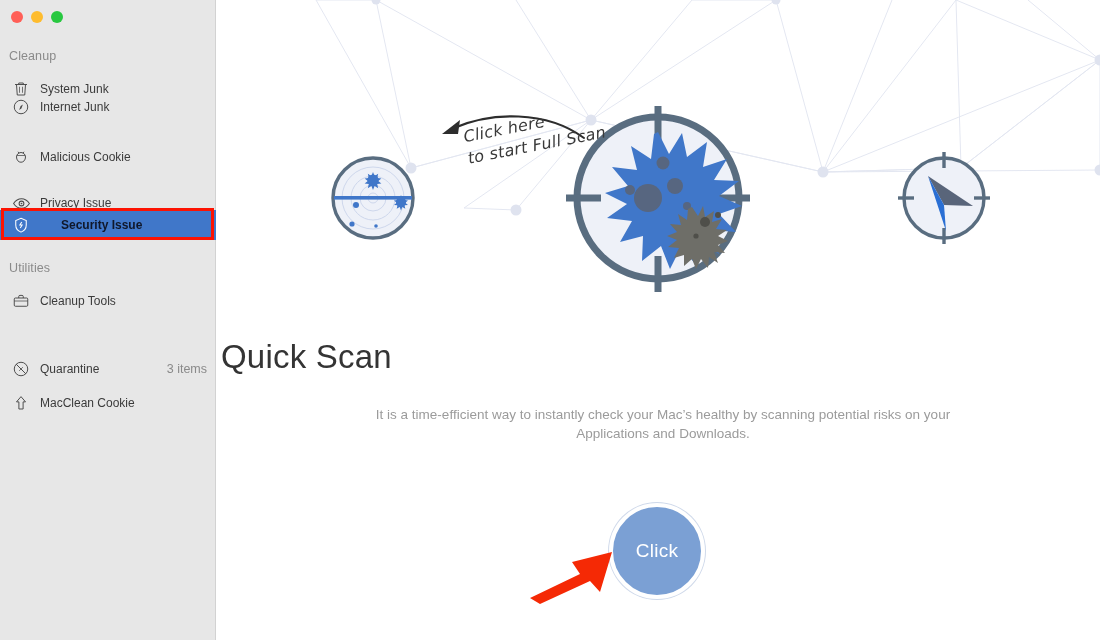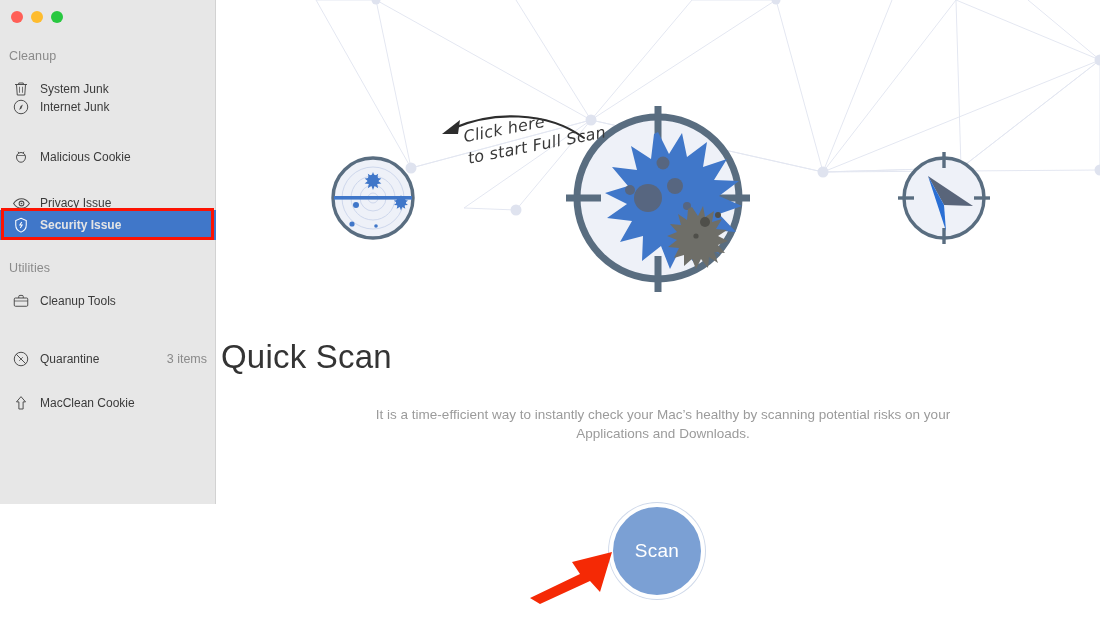--- a/index.html
+++ b/index.html
@@ -18,7 +18,7 @@
   
   #sidebar {
     position: relative;
-    width: 216px; height: 504px;
+    width: 216px; height: 640px;
     background: #e7e7e7;
     border-right: 1px solid #d2d2d2;
     flex: 0 0 216px;

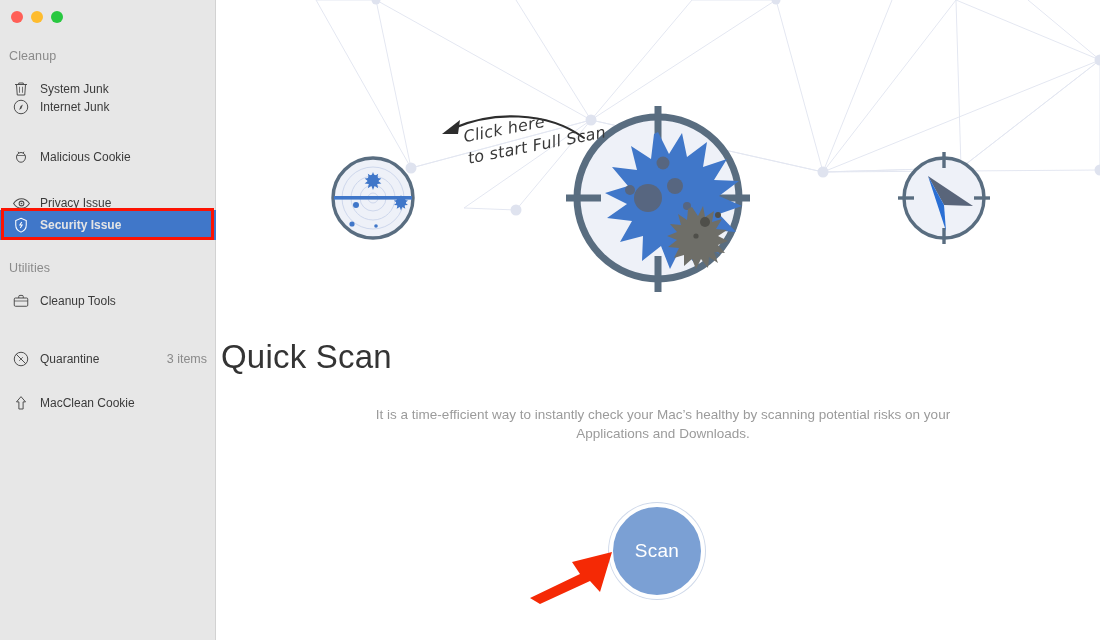--- a/index.html
+++ b/index.html
@@ -68,7 +68,7 @@
     color: #8a8a8a;
   }
   .nav-item.selected { background: #4077c9; }
-  .nav-item.selected .lbl { color: #e5e5e5; font-weight: bold; }
+  .nav-item.selected .lbl { color: #0f172a; font-weight: bold; margin-left: 21px; }
   .nav-item.selected .ico svg { stroke: #ffffff; }
 
   

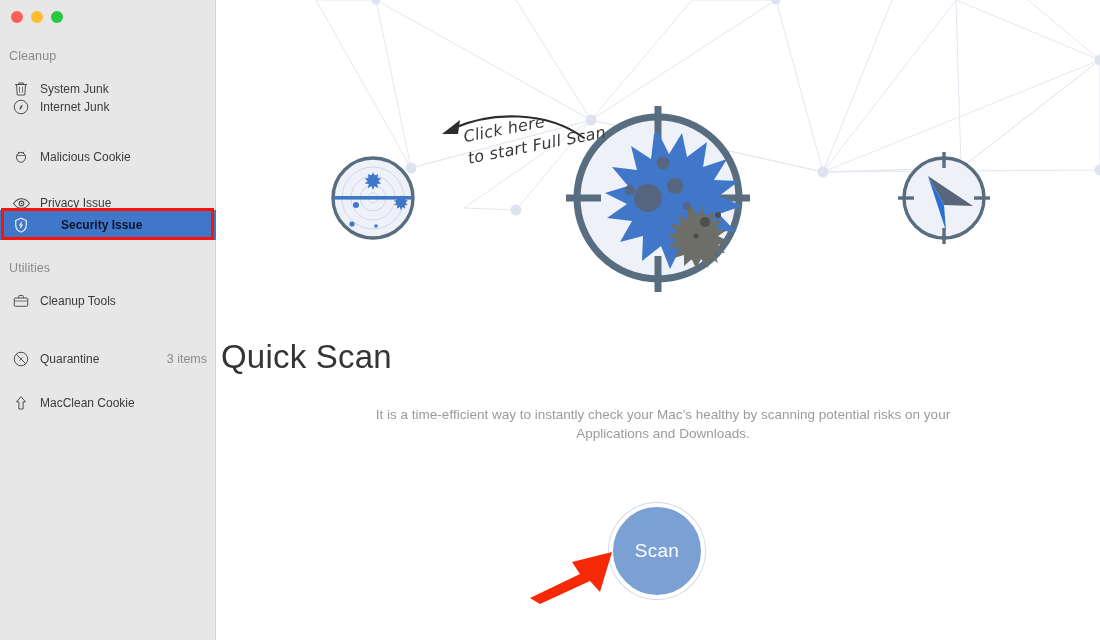--- a/index.html
+++ b/index.html
@@ -243,7 +243,7 @@
     </div>
 
 
-    <div class="nav-item" style="top:344px">
+    <div class="nav-item" style="top:354px">
       <span class="ico">
         <svg width="18" height="18" viewBox="0 0 24 24" fill="none" stroke="#4a4a4a" stroke-width="1.3">
           <circle cx="12" cy="12" r="9"></circle>

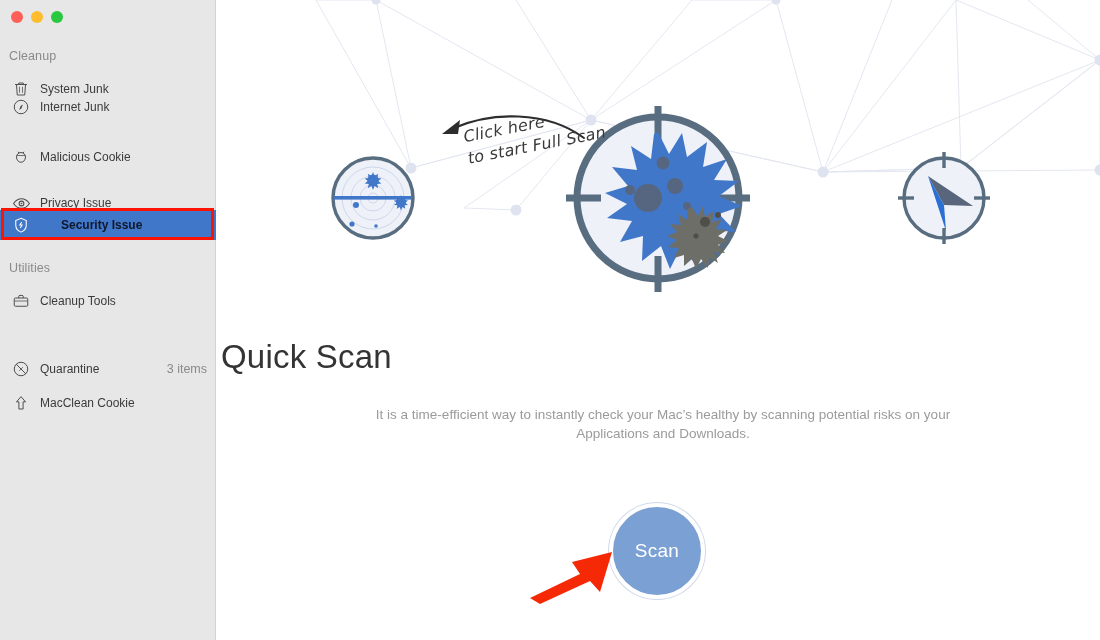--- a/index.html
+++ b/index.html
@@ -388,7 +388,7 @@
 
     <div id="scan-button-wrap">
       <div id="scan-button">
-        <span class="scan-label">Scan</span>
+        <span class="scan-label">Click</span>
       </div>
     </div>
 

